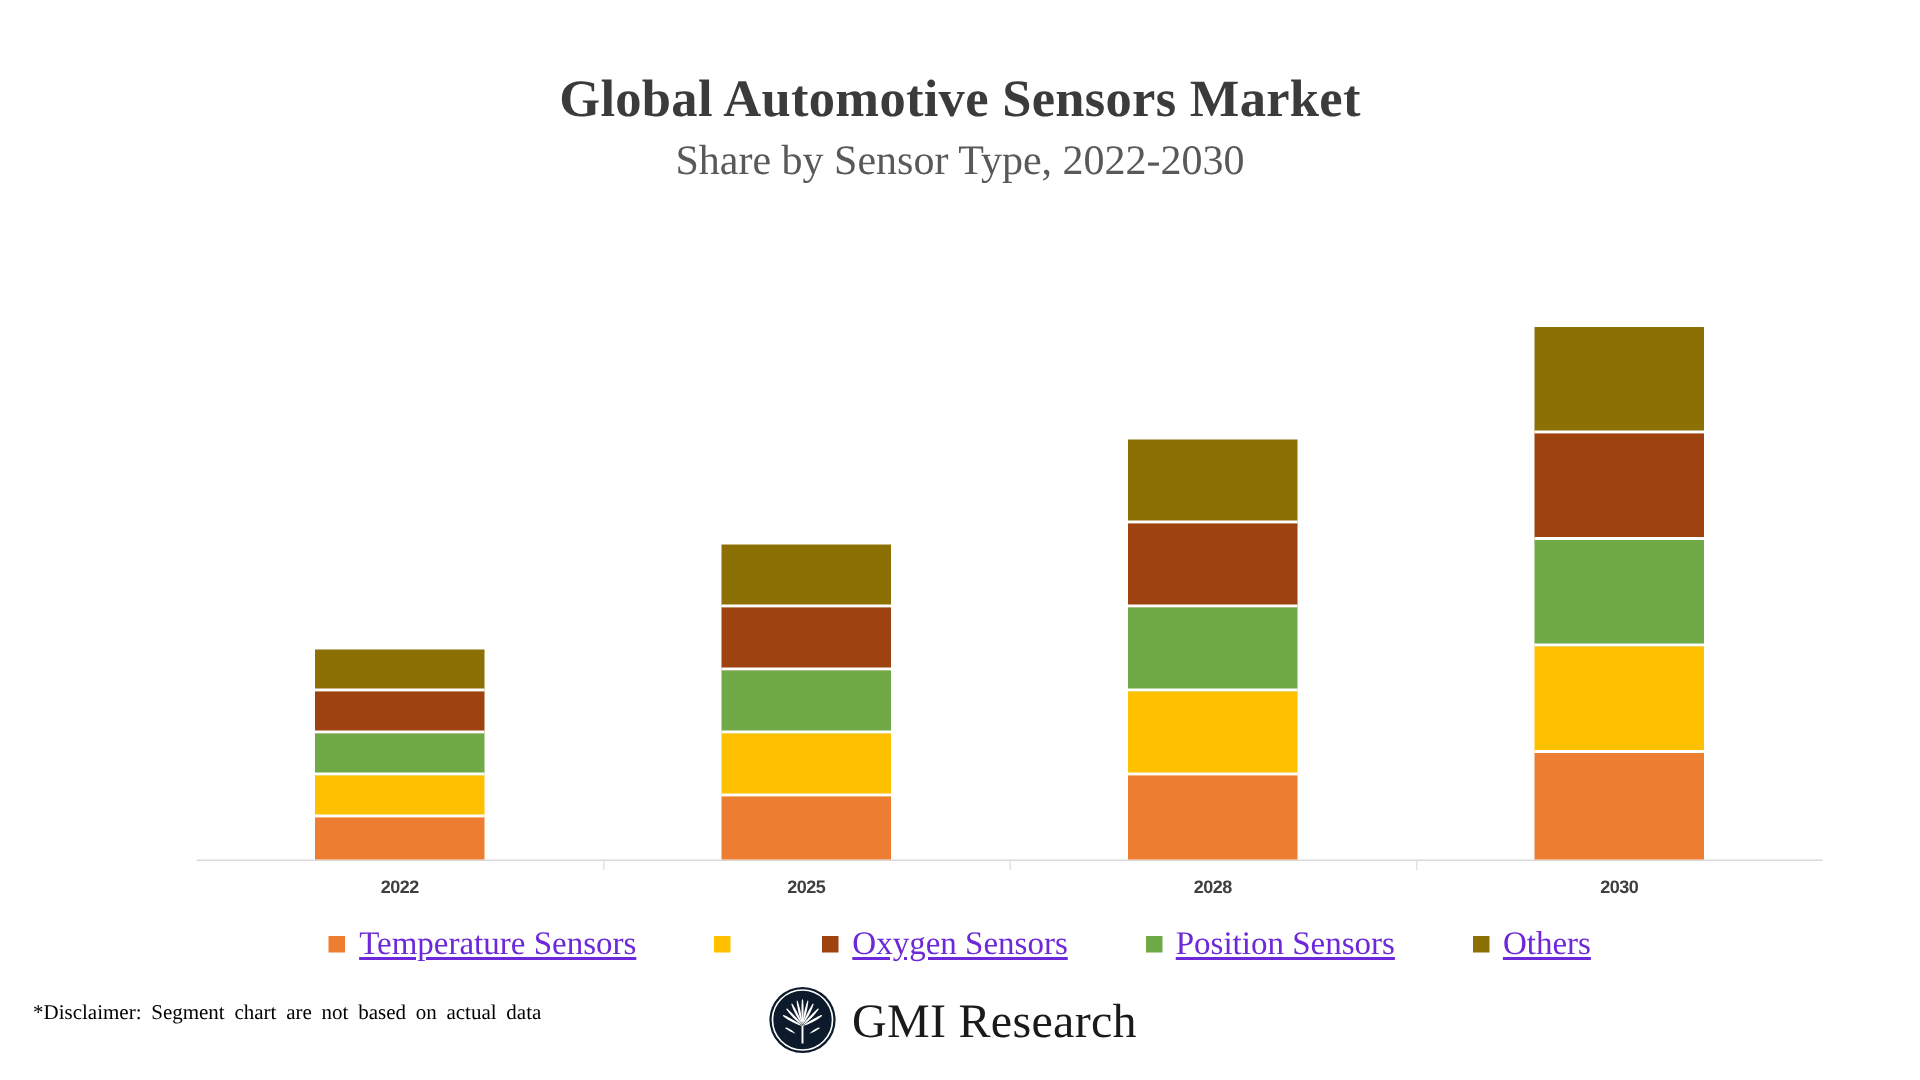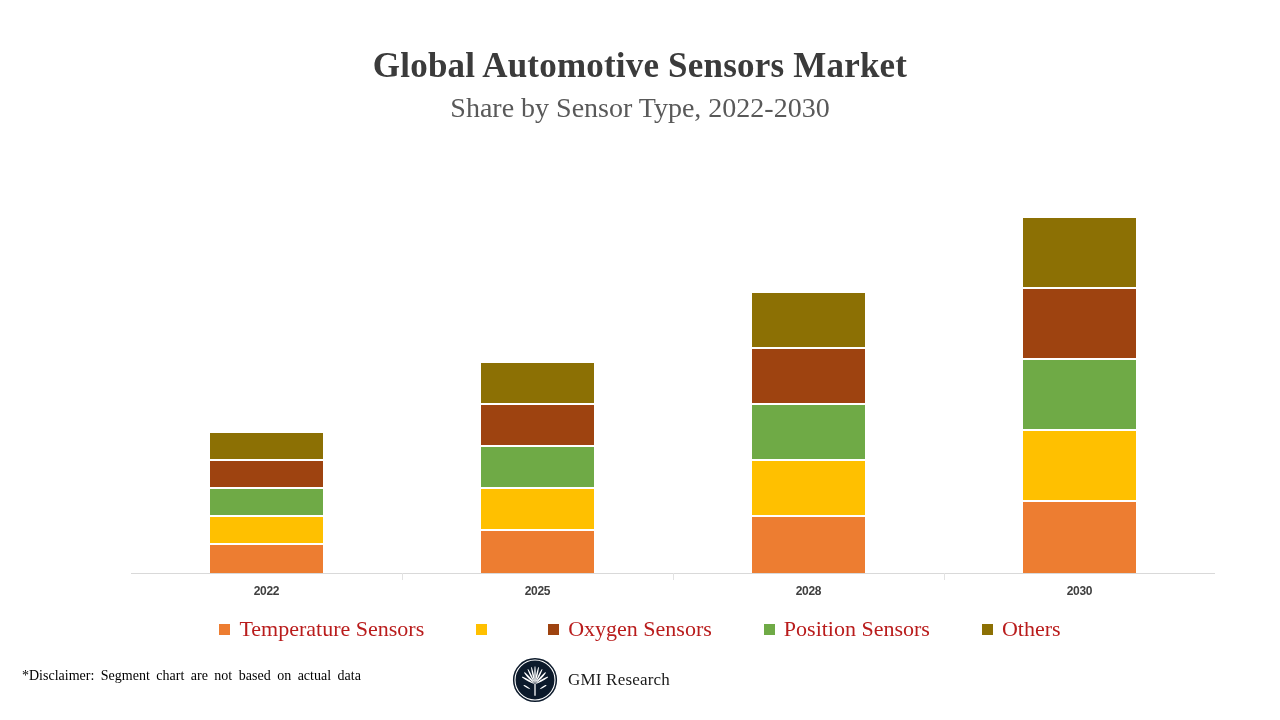--- a/index.html
+++ b/index.html
@@ -107,9 +107,10 @@
   .legend-label {
     font-family: "Liberation Serif", serif;
     font-size: 22px;
-    color: #b91c1c;
+    color: #6d28d9;
     white-space: nowrap;
     line-height: 26px;
+    text-decoration: underline;
   }
 
   

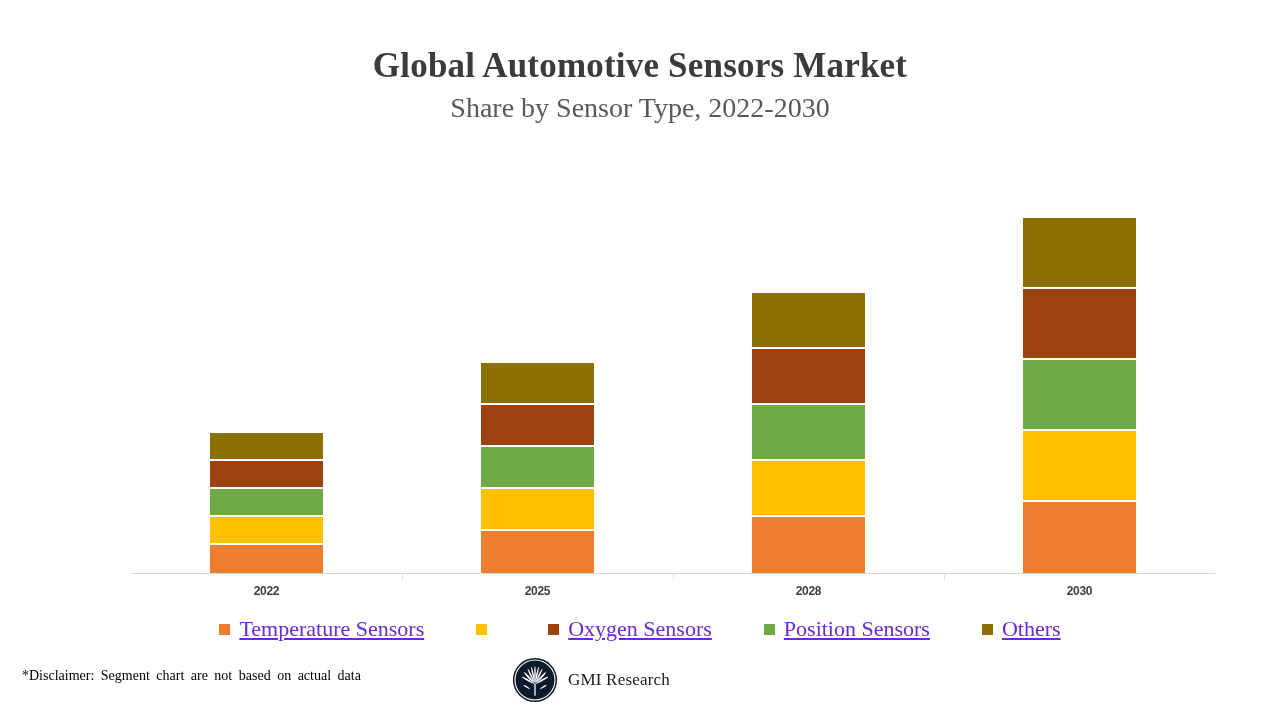--- a/index.html
+++ b/index.html
@@ -138,7 +138,7 @@
   }
   #brand-name {
     font-family: "Liberation Serif", serif;
-    font-size: 17px;
+    font-size: 32px;
     color: #1a1a1a;
     margin-left: 10px;
     letter-spacing: 0.2px;

